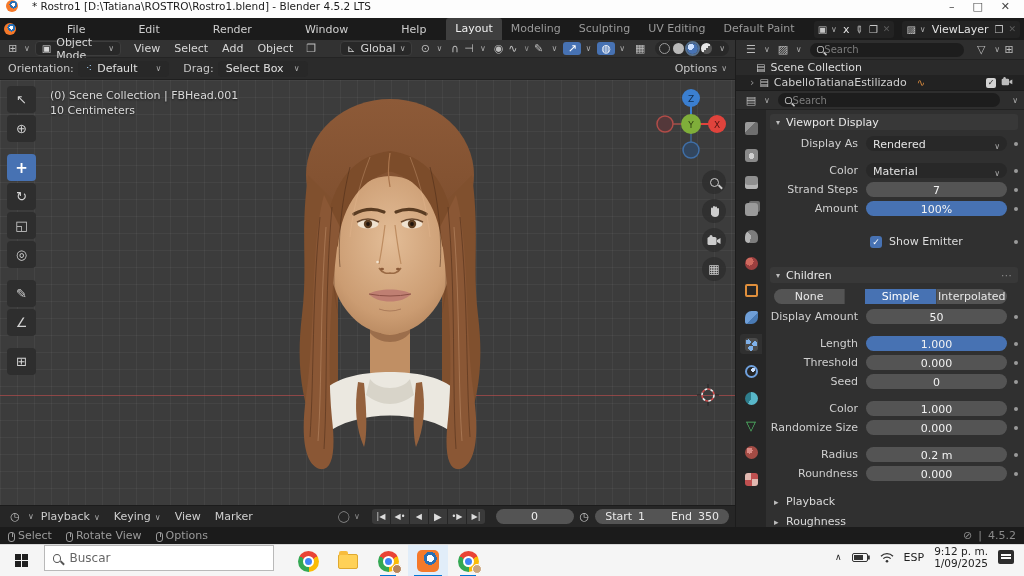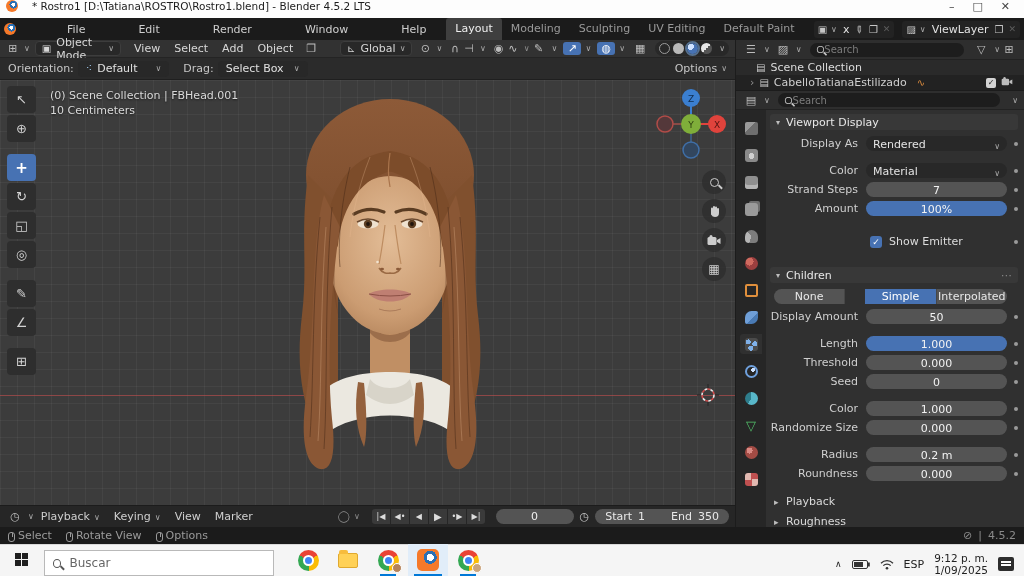--- a/index.html
+++ b/index.html
@@ -111,7 +111,7 @@
   .fold .ar{width:12px;color:#bdbdbd;font-size:9px;}
 
   
-  #taskbar{left:0;top:544px;width:1024px;height:32px;background:#f5f5f5;border-top:1px solid #d9d9d9;display:flex;align-items:flex-end;color:#222;}
+  #taskbar{left:0;top:544px;width:1024px;height:32px;background:#f5f5f5;border-top:1px solid #d9d9d9;display:flex;align-items:flex-start;color:#222;}
   #startbtn{width:44px;height:32px;display:flex;align-items:center;justify-content:center;}
   .winlogo{width:14px;height:14px;display:grid;grid-template-columns:6px 6px;grid-template-rows:6px 6px;gap:1px;}
   .winlogo span{background:#1f1f1f;}

